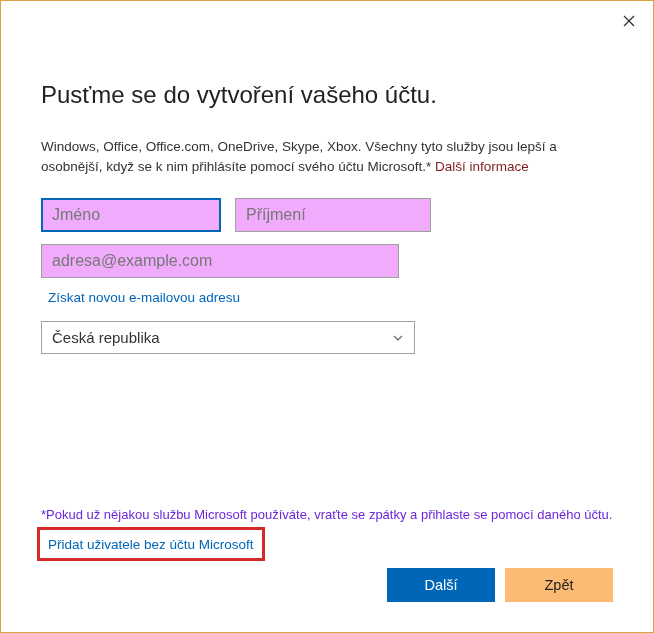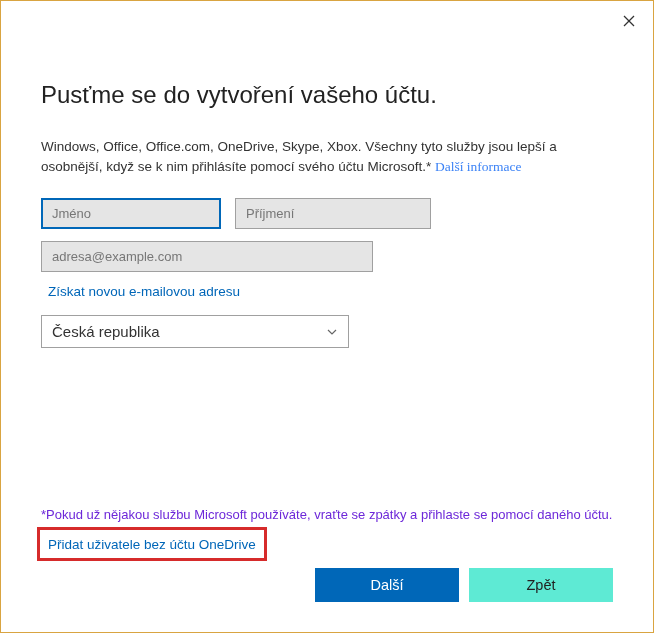--- a/index.html
+++ b/index.html
@@ -39,7 +39,7 @@
     line-height: 1.45;
     margin-bottom: 22px;
   }
-  .intro a { color: #3b82f6; text-decoration: none; cursor: pointer; font-family: Liberation Serif, serif; }
+  .intro a { color: #7f1d1d; text-decoration: none; cursor: pointer; }
   .row { display: flex; gap: 14px; margin-bottom: 12px; }
   .field {
     border: 1px solid #a0a0a0;

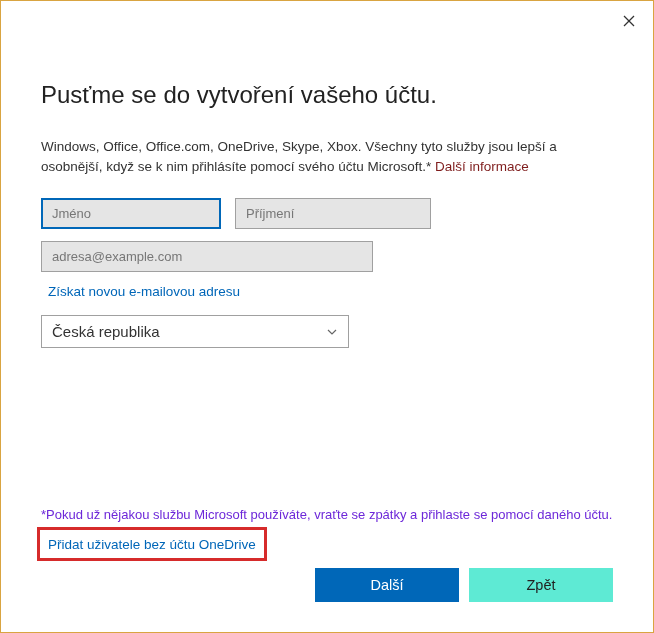--- a/index.html
+++ b/index.html
@@ -43,9 +43,9 @@
   .row { display: flex; gap: 14px; margin-bottom: 12px; }
   .field {
     border: 1px solid #a0a0a0;
-    font-size: 13px;
+    font-size: 16px;
     padding: 7px 10px;
-    background: #e5e5e5;
+    background: #f0abfc;
     color: #666;
     outline: none;
     font-family: inherit;

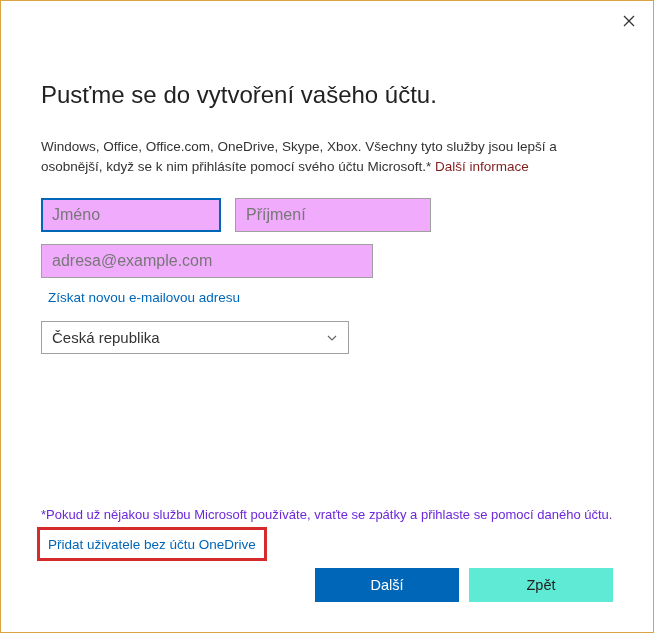--- a/index.html
+++ b/index.html
@@ -53,7 +53,7 @@
   .field::placeholder { color: #777; }
   .fname { width: 180px; border: 2px solid #0067b8; padding: 6px 9px; }
   .lname { width: 196px; }
-  .full { width: 332px; }
+  .full { width: 358px; }
   .link-row {
     margin: 6px 0 16px 7px;
     font-size: 13.5px;

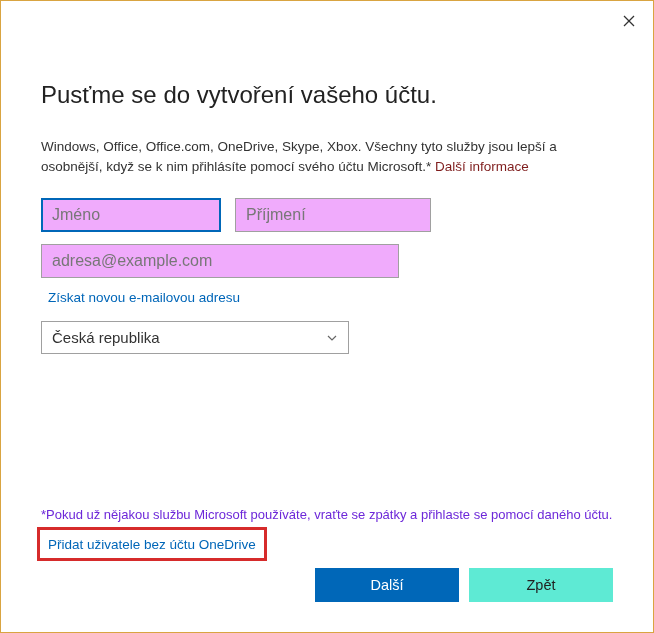--- a/index.html
+++ b/index.html
@@ -60,7 +60,7 @@
   }
   .link-row a { color: #0066b8; text-decoration: none; cursor: pointer; }
   .select-wrap {
-    width: 308px;
+    width: 374px;
     border: 1px solid #a0a0a0;
     display: flex;
     align-items: center;

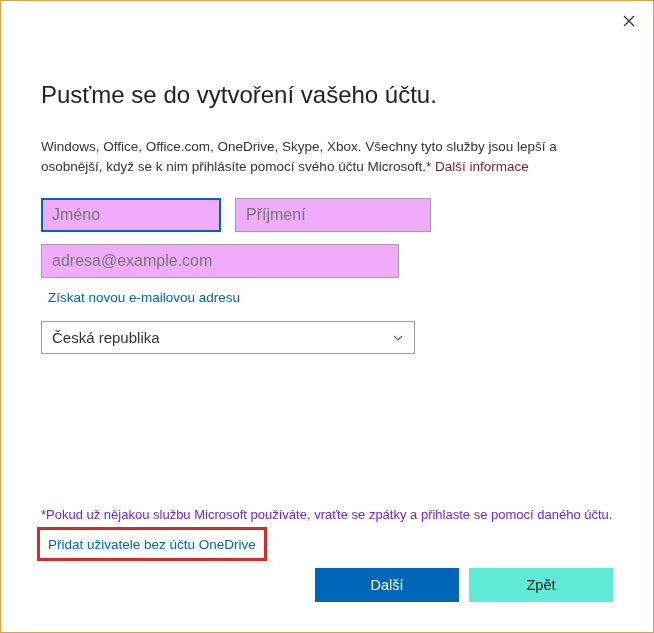--- a/index.html
+++ b/index.html
@@ -157,7 +157,7 @@
 <div class="footer-note">*Pokud už nějakou službu Microsoft používáte, vraťte se zpátky a přihlaste se pomocí daného účtu.</div>
 
 <div class="highlight-box">
-  <a>Přidat uživatele bez účtu OneDrive</a>
+  <a>Přidat uživatele bez účtu Microsoft</a>
 </div>
 
 <div class="button-row">

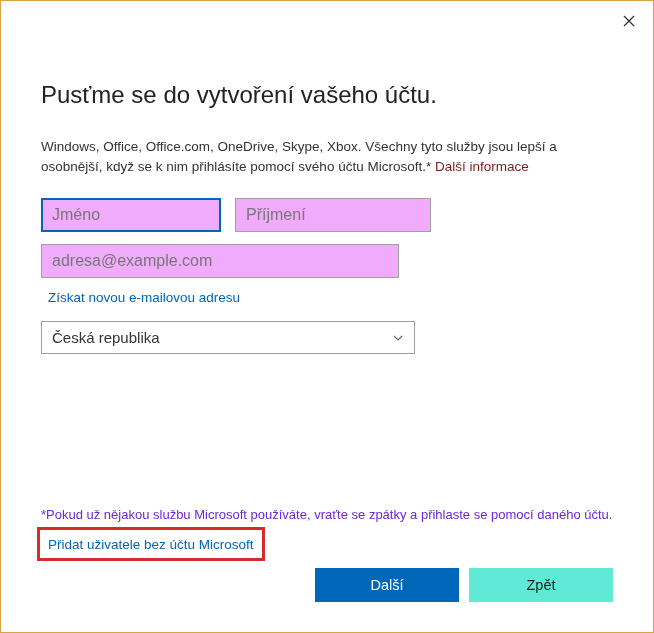--- a/index.html
+++ b/index.html
@@ -102,7 +102,7 @@
     gap: 10px;
   }
   .btn {
-    width: 144px;
+    width: 108px;
     height: 34px;
     border: none;
     font-size: 14.5px;

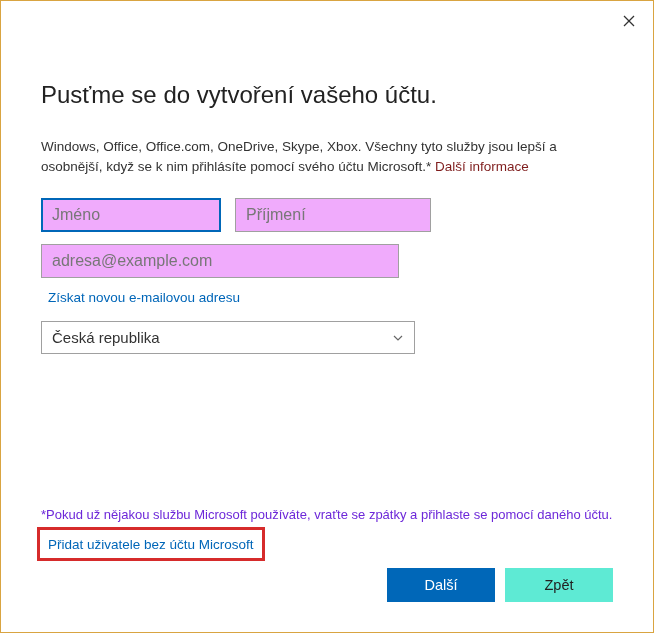--- a/index.html
+++ b/index.html
@@ -113,7 +113,7 @@
     justify-content: center;
   }
   .btn-primary { background: #0067b8; color: #fff; }
-  .btn-secondary { background: #5eead4; color: #222; }
+  .btn-secondary { background: #fdba74; color: #222; }
 </style>
 </head>
 <body>

